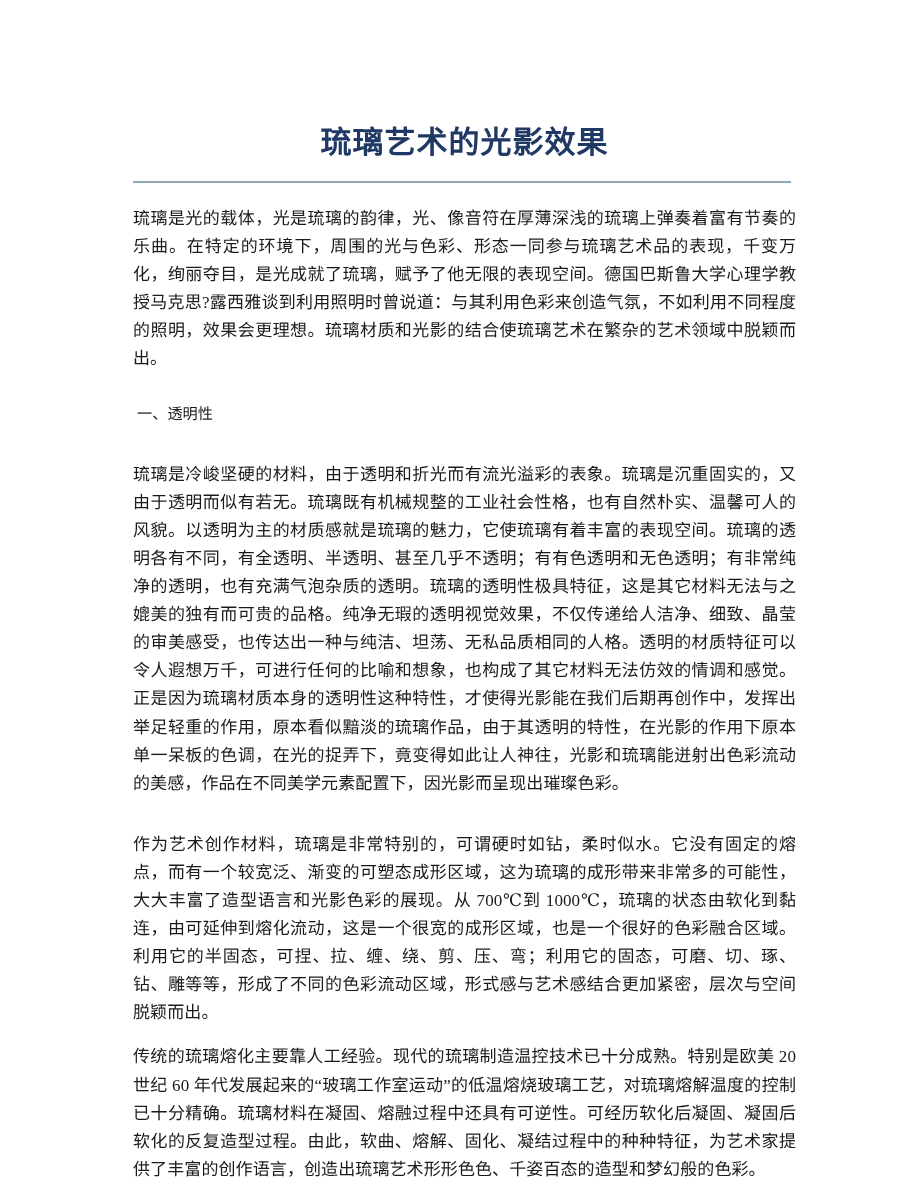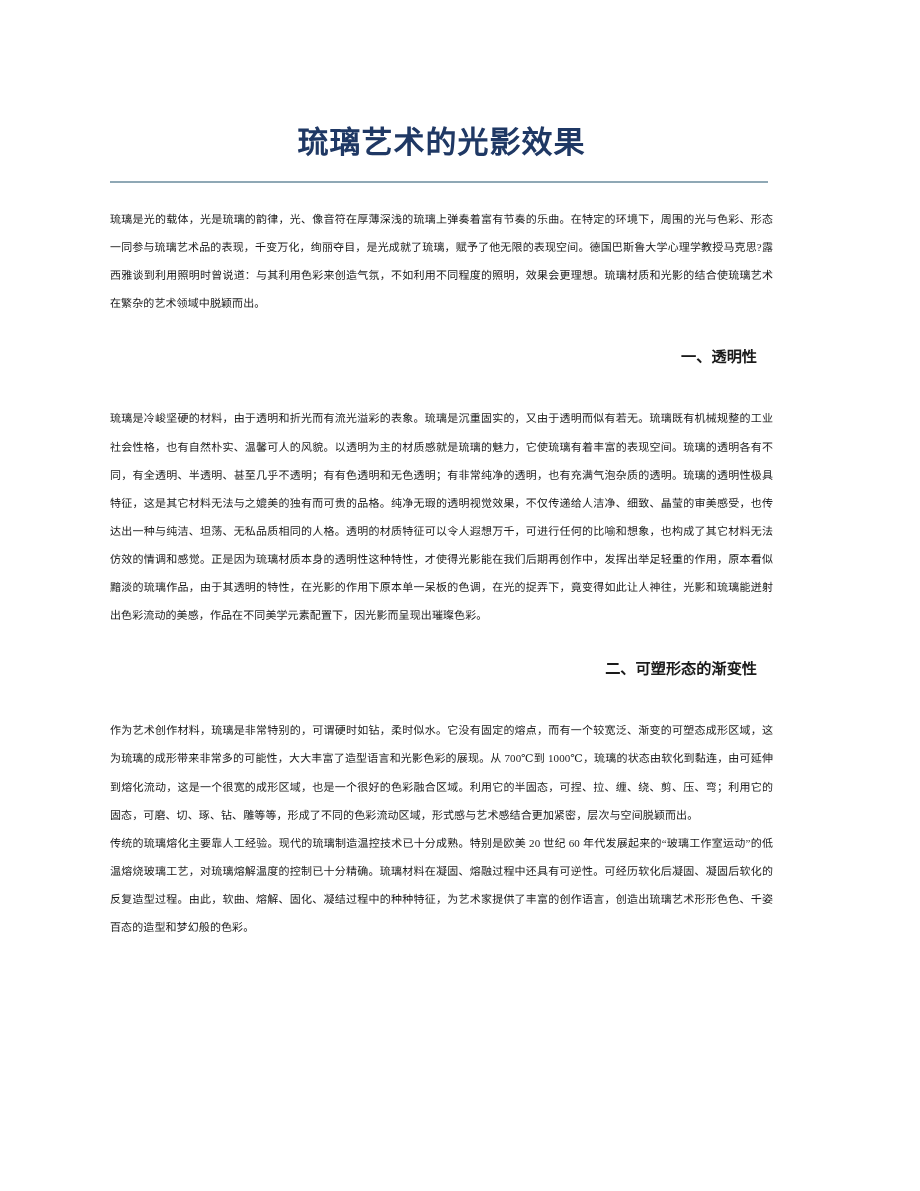--- a/index.html
+++ b/index.html
@@ -27,7 +27,7 @@
 
   .content {
     position: absolute;
-    left: 110px;
+    left: 133px;
     top: 0;
     width: 663px;
   }

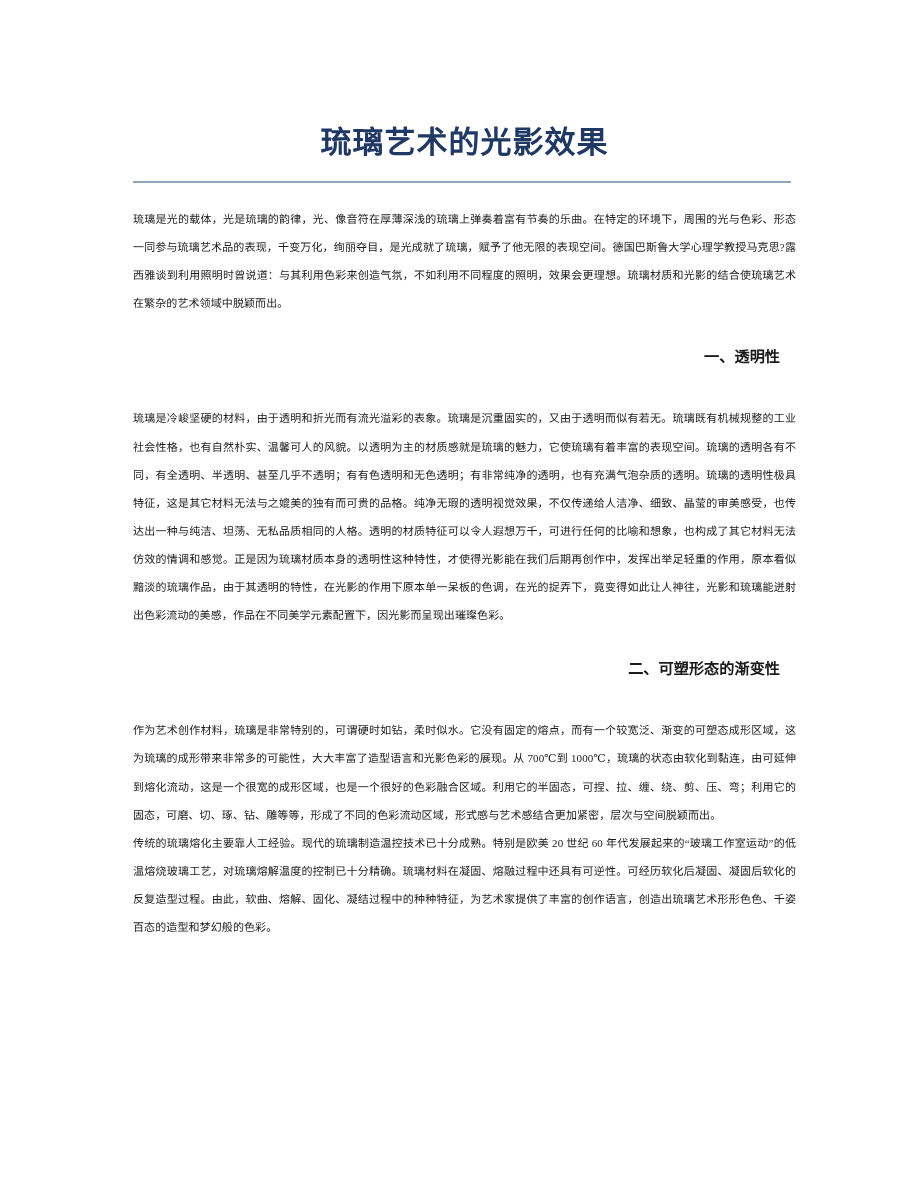--- a/index.html
+++ b/index.html
@@ -58,7 +58,7 @@
   
   .para {
     margin: 0;
-    font-size: 11px;
+    font-size: 17px;
     line-height: 28.1px;
     text-align: justify;
     text-justify: inter-ideograph;

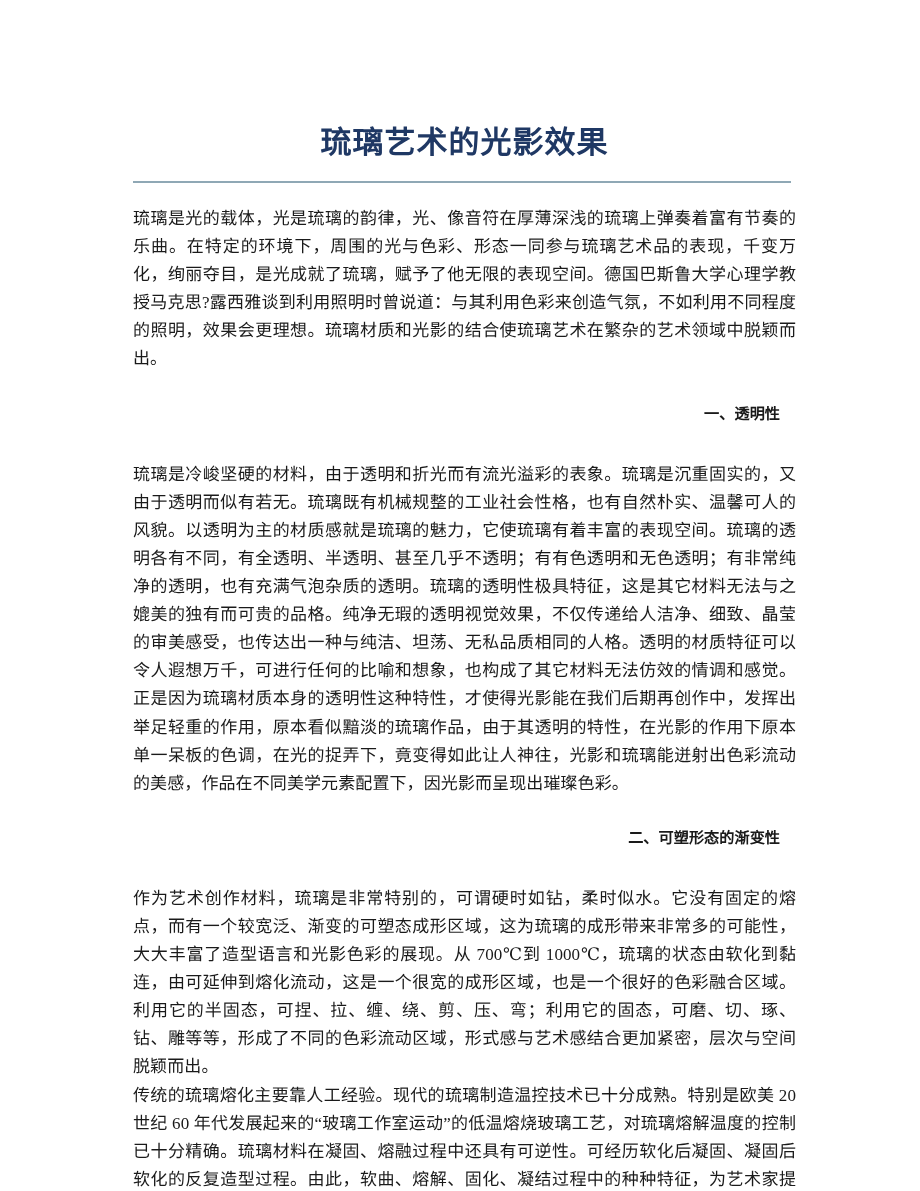--- a/index.html
+++ b/index.html
@@ -71,13 +71,13 @@
   }
 
   .section-heading {
-    margin: 16px;
+    margin: 4px;
     margin-top: 26px;
     font-size: 15.2px;
-    font-weight: bold;
+    font-weight: normal;
     line-height: 28.1px;
     color: #1a1a1a;
-    text-align: right;
+    text-align: left;
   }
 
   .para-after-heading {

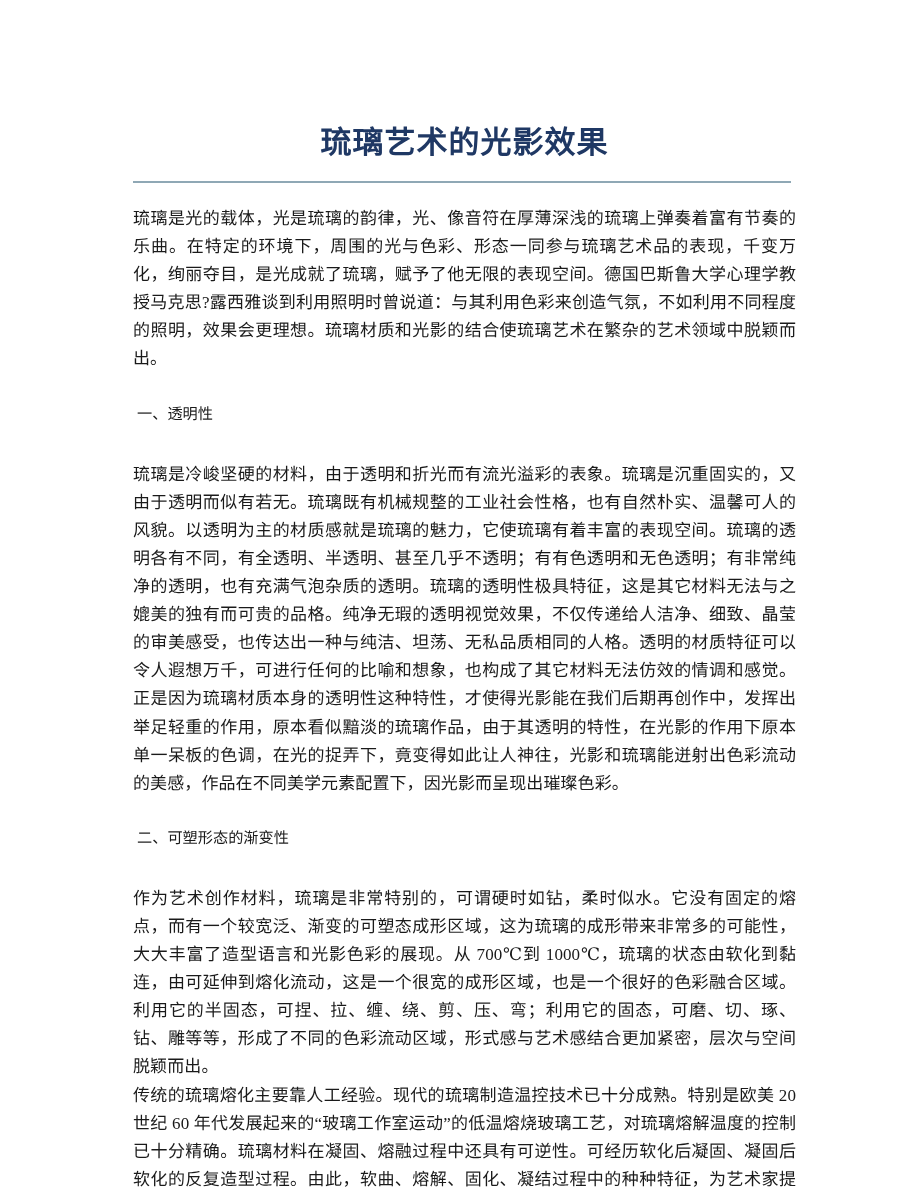--- a/index.html
+++ b/index.html
@@ -105,7 +105,6 @@
 
     <p class="para para-after-heading">琉璃是冷峻坚硬的材料，由于透明和折光而有流光溢彩的表象。琉璃是沉重固实的，又由于透明而似有若无。琉璃既有机械规整的工业社会性格，也有自然朴实、温馨可人的风貌。以透明为主的材质感就是琉璃的魅力，它使琉璃有着丰富的表现空间。琉璃的透明各有不同，有全透明、半透明、甚至几乎不透明；有有色透明和无色透明；有非常纯净的透明，也有充满气泡杂质的透明。琉璃的透明性极具特征，这是其它材料无法与之媲美的独有而可贵的品格。纯净无瑕的透明视觉效果，不仅传递给人洁净、细致、晶莹的审美感受，也传达出一种与纯洁、坦荡、无私品质相同的人格。透明的材质特征可以令人遐想万千，可进行任何的比喻和想象，也构成了其它材料无法仿效的情调和感觉。正是因为琉璃材质本身的透明性这种特性，才使得光影能在我们后期再创作中，发挥出举足轻重的作用，原本看似黯淡的琉璃作品，由于其透明的特性，在光影的作用下原本单一呆板的色调，在光的捉弄下，竟变得如此让人神往，光影和琉璃能迸射出色彩流动的美感，作品在不同美学元素配置下，因光影而呈现出璀璨色彩。</p>
 
-    <h2 class="section-heading">二、可塑形态的渐变性</h2>
 
     <p class="para para-after-heading">作为艺术创作材料，琉璃是非常特别的，可谓硬时如钻，柔时似水。它没有固定的熔点，而有一个较宽泛、渐变的可塑态成形区域，这为琉璃的成形带来非常多的可能性，大大丰富了造型语言和光影色彩的展现。从 700℃到 1000℃，琉璃的状态由软化到黏连，由可延伸到熔化流动，这是一个很宽的成形区域，也是一个很好的色彩融合区域。利用它的半固态，可捏、拉、缠、绕、剪、压、弯；利用它的固态，可磨、切、琢、钻、雕等等，形成了不同的色彩流动区域，形式感与艺术感结合更加紧密，层次与空间脱颖而出。</p>
 

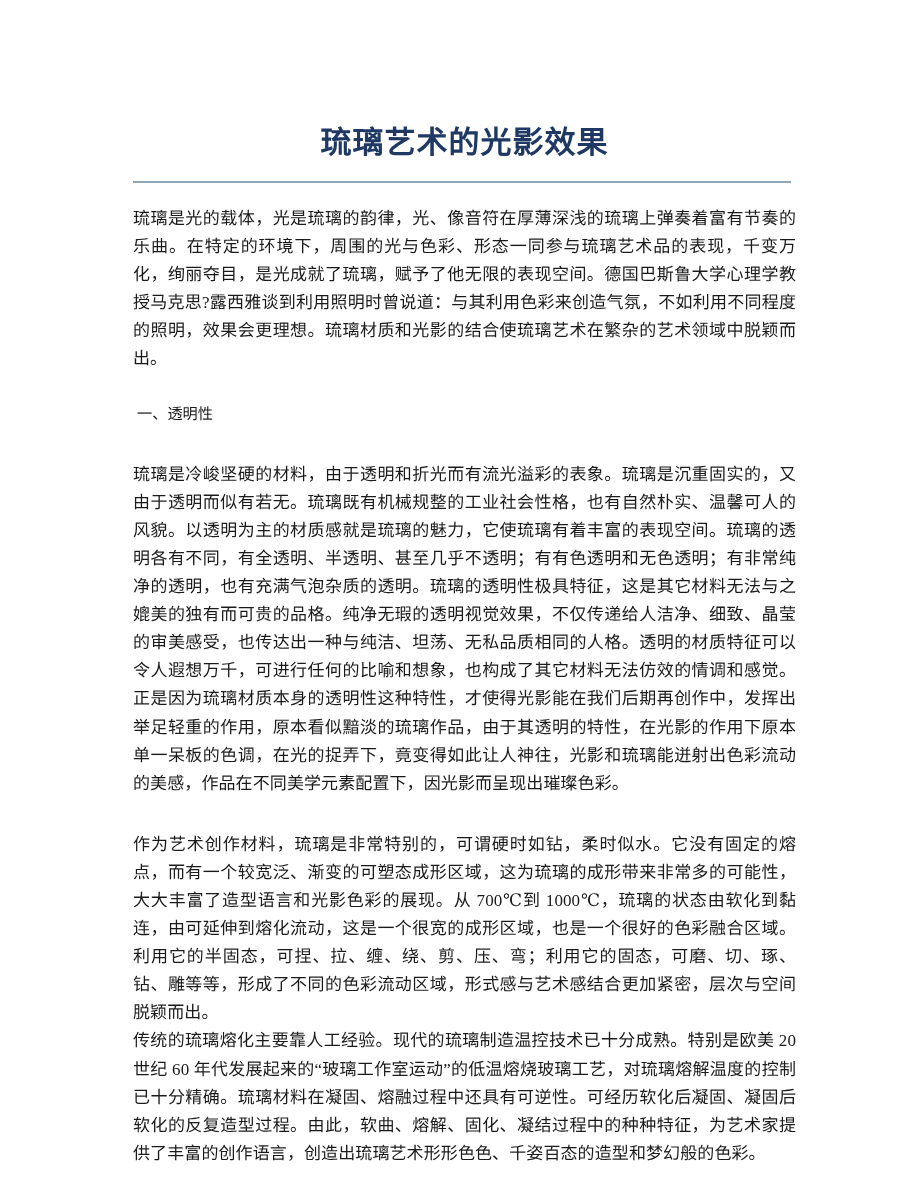--- a/index.html
+++ b/index.html
@@ -86,7 +86,7 @@
 
   
   .para-tight {
-    margin-top: 0;
+    margin-top: 16px;
   }
 </style>
 </head>

